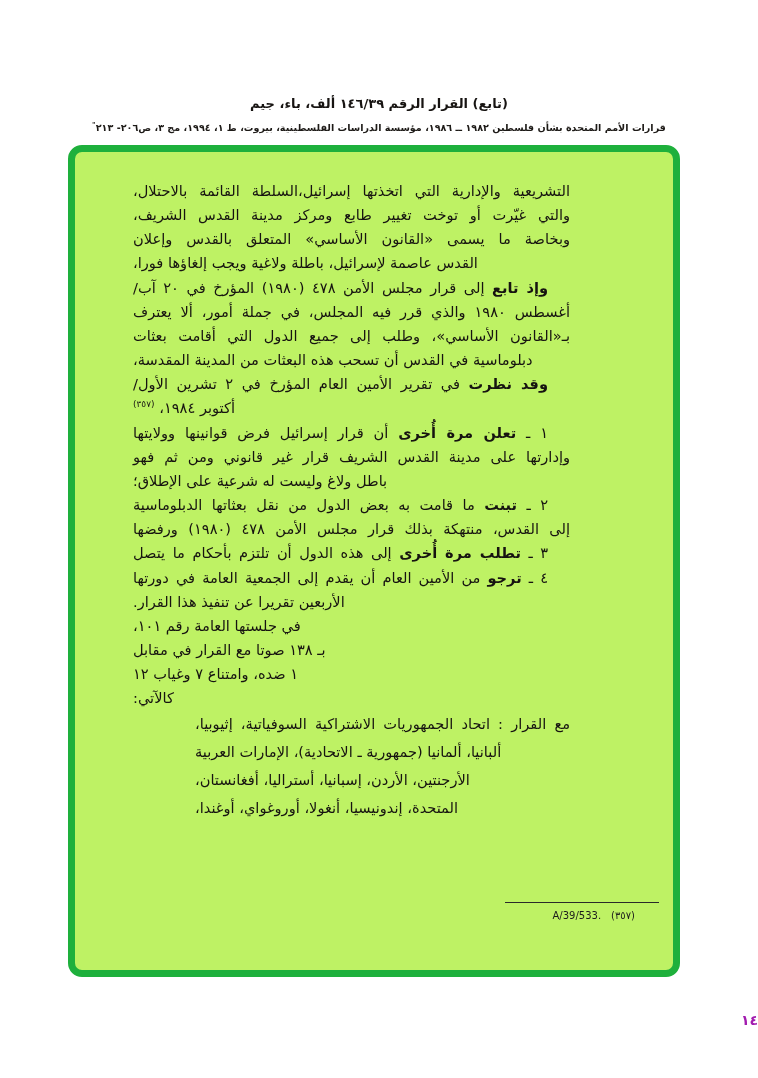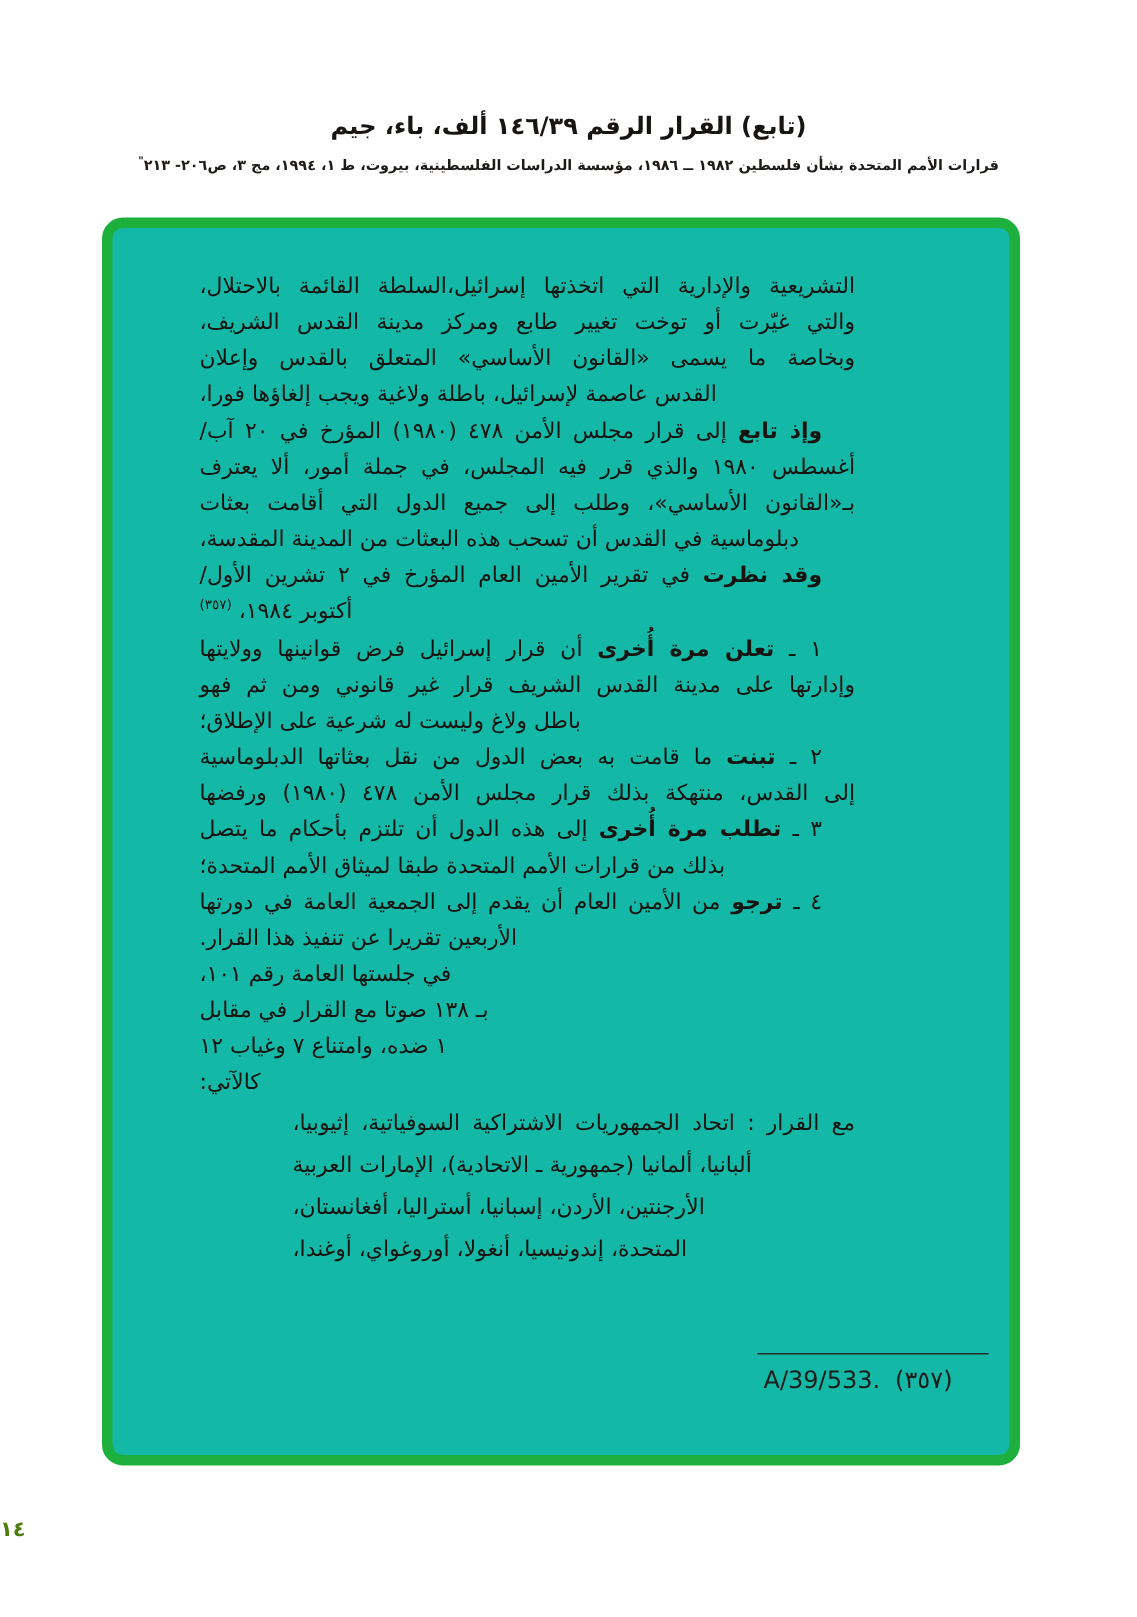--- a/index.html
+++ b/index.html
@@ -11,7 +11,7 @@
   }
   
   .header { position:absolute; top:74px; left:0; right:0; text-align:center; }
-  .title  { font-size:16px; font-weight:bold; letter-spacing:.2px; }
+  .title  { font-size:13px; font-weight:bold; letter-spacing:.2px;margin-top:22px; }
   .source { margin-top:10px; font-size:9.6px; font-weight:bold; color:#1d1a17; }
   .source .mark { font-size:7px; vertical-align:super; }
   

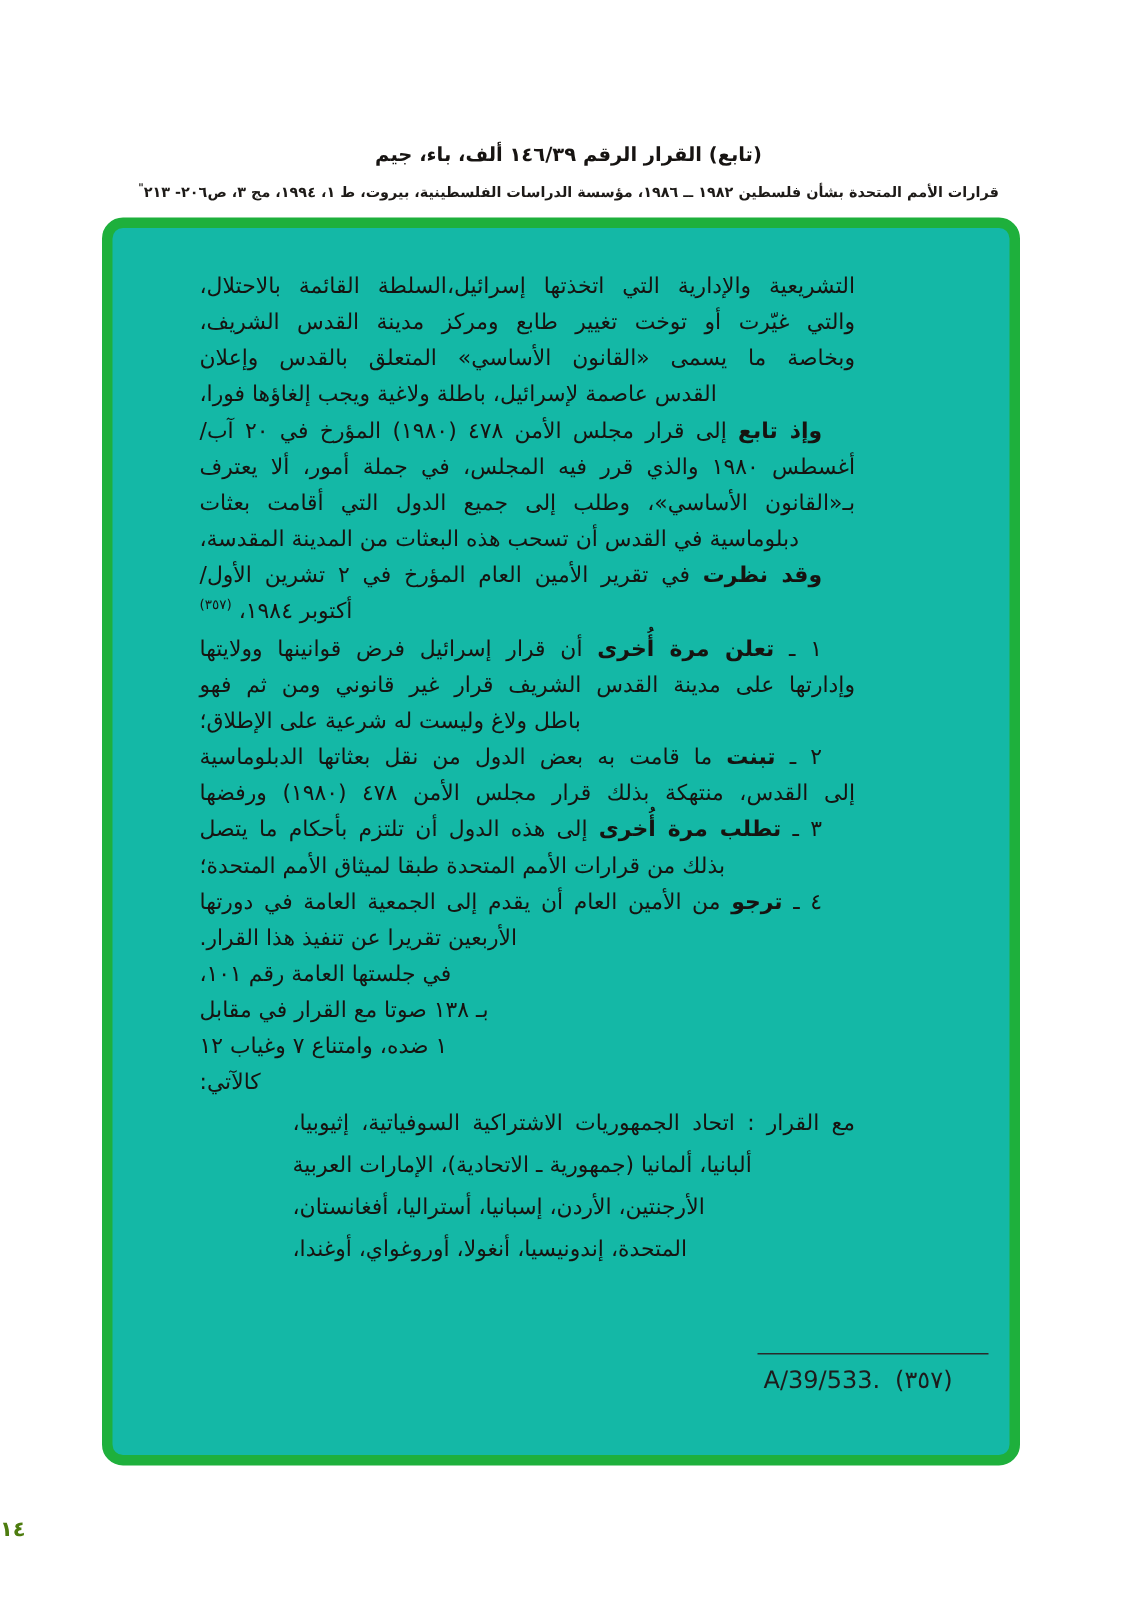--- a/index.html
+++ b/index.html
@@ -18,7 +18,7 @@
   .green-box {
     position:absolute; left:68px; top:145px; width:612px; height:832px;
     box-sizing:border-box; border:7px solid #1eb03c; border-radius:14px;
-    background:#14b8a6;
+    background:#bef264;
   }
   
   .text-col { position:absolute; top:27px; right:103px; left:58px; }

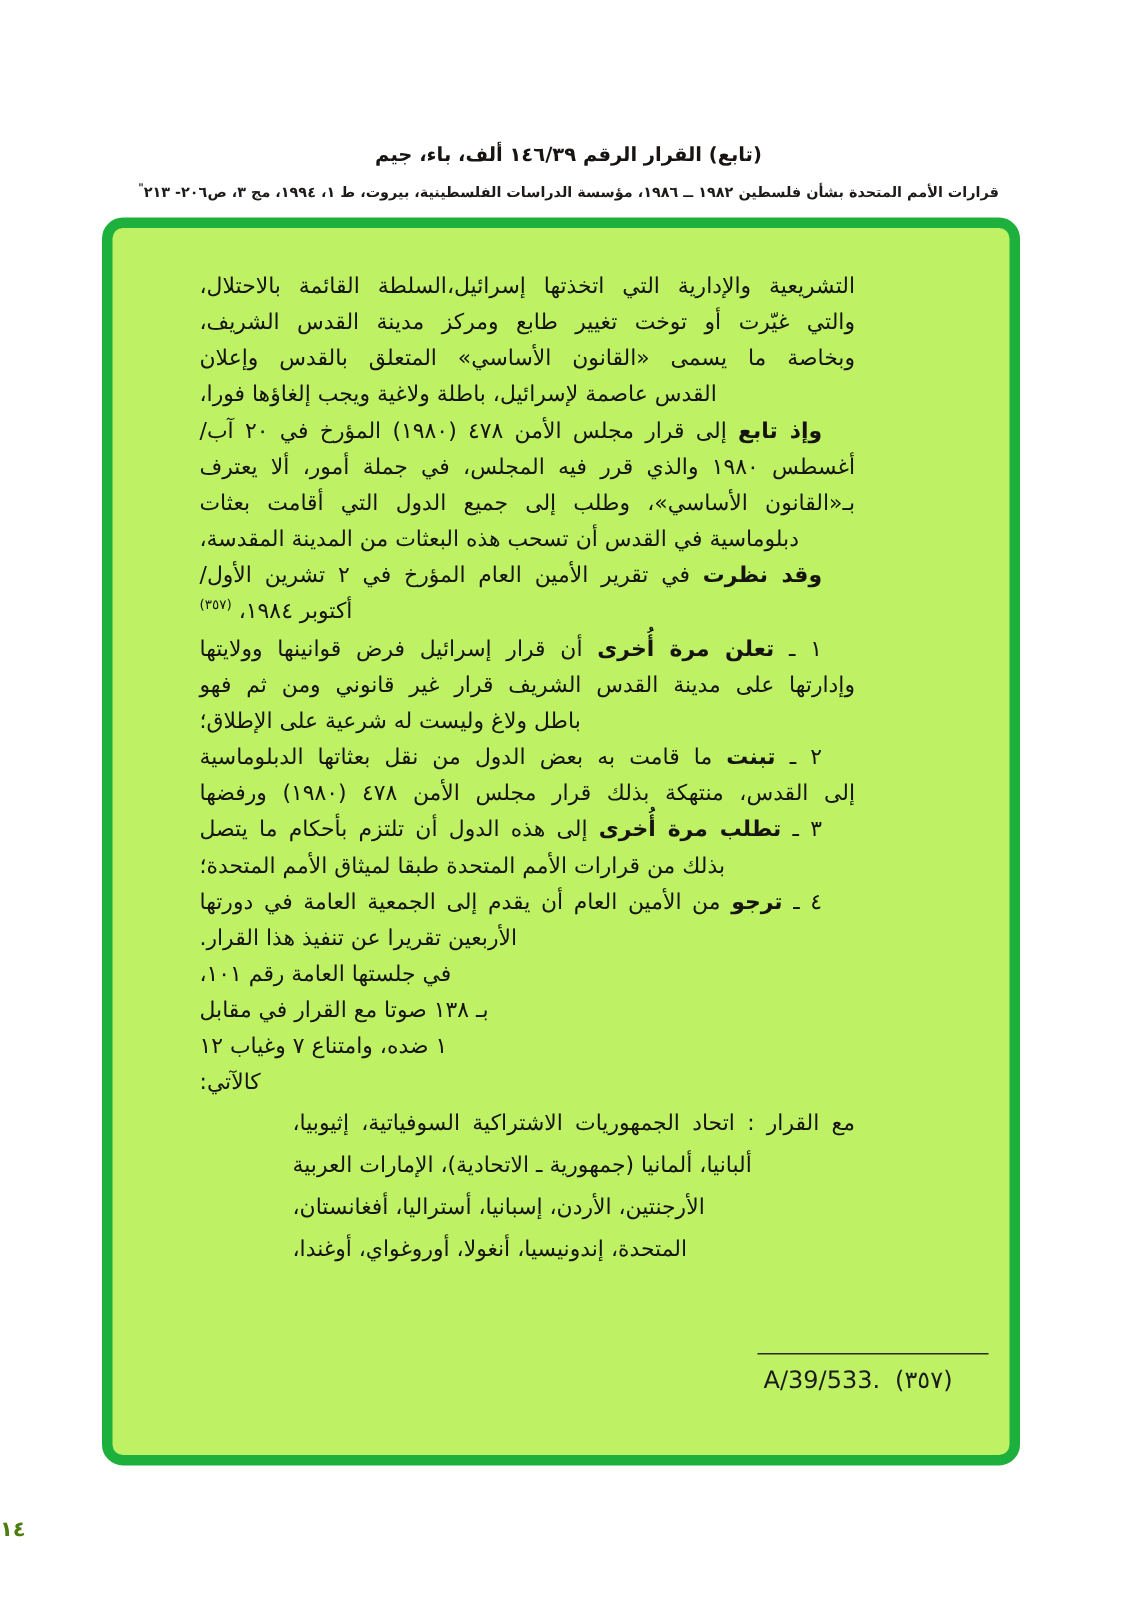--- a/index.html
+++ b/index.html
@@ -70,7 +70,6 @@
       <div class="ln full ind"><span>٢ ـ </span><span class="b">تبنت</span><span> ما قامت به بعض الدول من نقل بعثاتها الدبلوماسية</span></div>
       <div class="ln full"><span>إلى القدس، منتهكة بذلك قرار مجلس الأمن ٤٧٨ (١٩٨٠) ورفضها</span></div>
       <div class="ln full ind"><span>٣ ـ </span><span class="b">تطلب مرة أُخرى</span><span> إلى هذه الدول أن تلتزم بأحكام ما يتصل</span></div>
-      <div class="ln"><span>بذلك من قرارات الأمم المتحدة طبقا لميثاق الأمم المتحدة؛</span></div>
       <div class="ln full ind"><span>٤ ـ </span><span class="b">ترجو</span><span> من الأمين العام أن يقدم إلى الجمعية العامة في دورتها</span></div>
       <div class="ln off"><span>الأربعين تقريرا عن تنفيذ هذا القرار.</span></div>
       <div class="ln vote"><span>في جلستها العامة رقم ١٠١،</span></div>

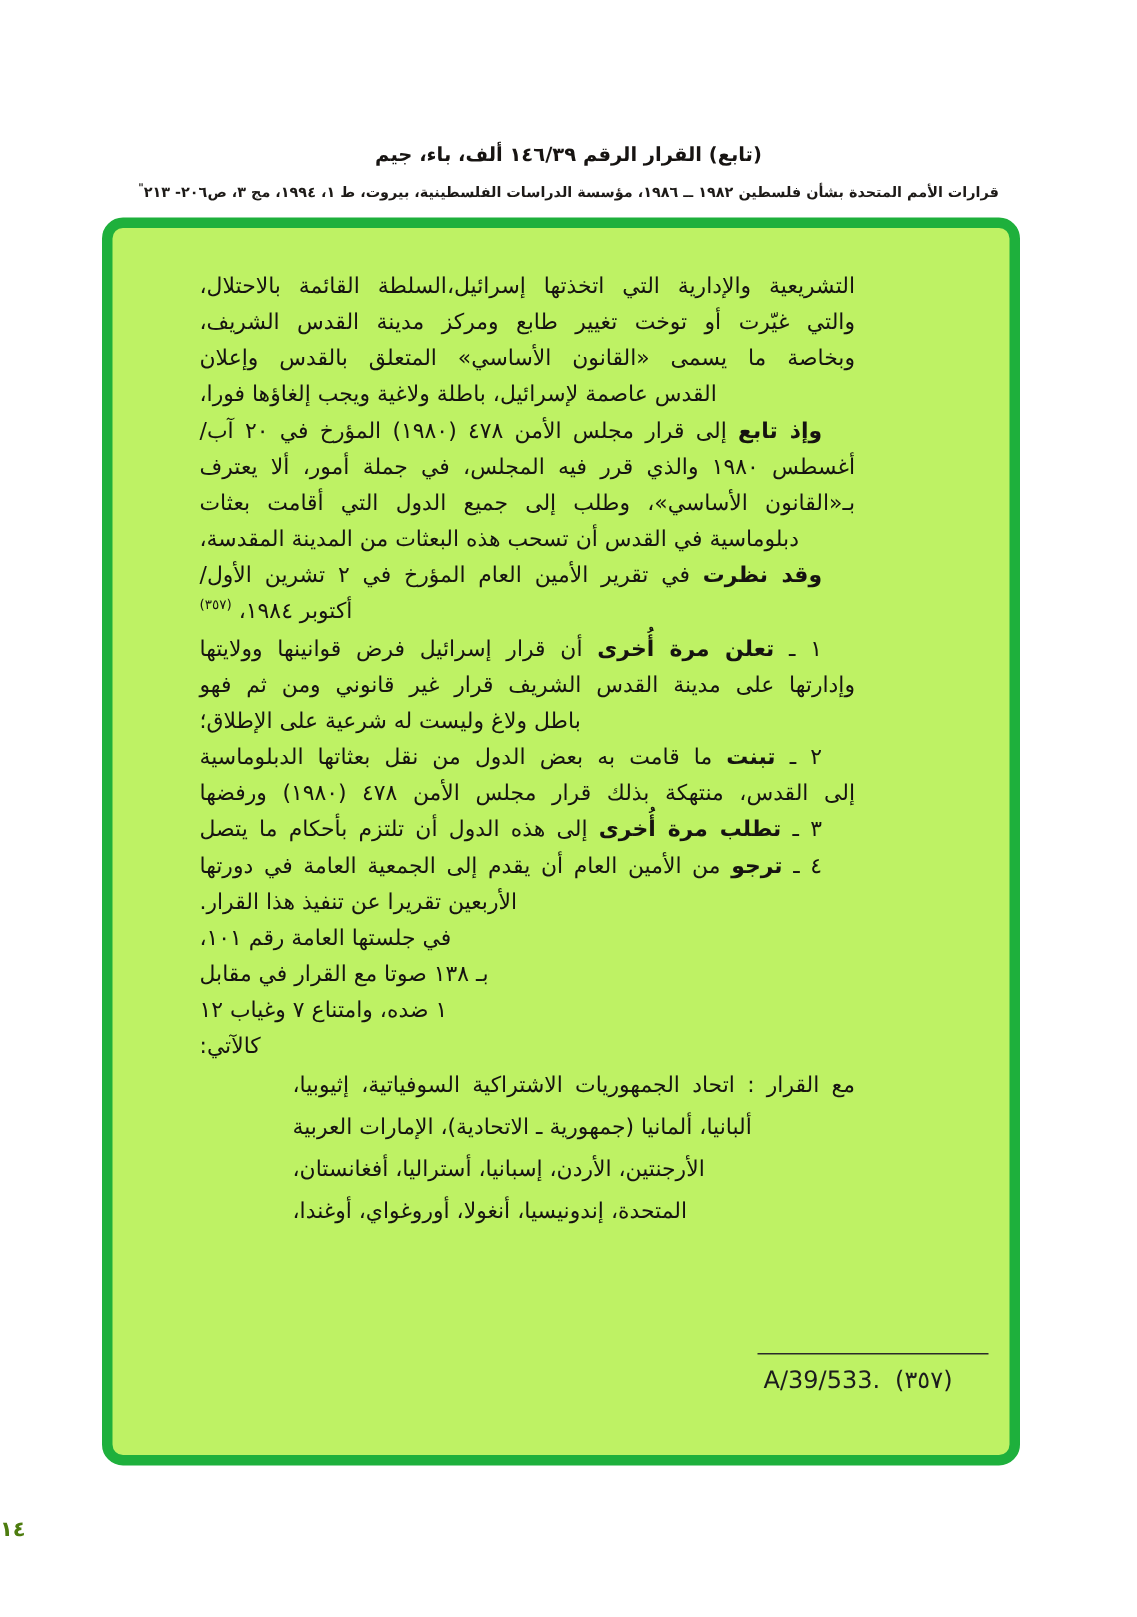--- a/index.html
+++ b/index.html
@@ -37,7 +37,7 @@
   
   .footnote { position:absolute; top:750px; right:14px; width:154px; }
   .fn-rule  { border-top:1.5px solid #2a2a2a; width:100%; }
-  .fn-text  { margin-top:7px; padding-right:24px; font-size:16px; text-align:right; color:#1c1c1c; }
+  .fn-text  { margin-top:7px; padding-right:24px; font-size:10px; text-align:right; color:#1c1c1c; }
   .fn-text .num { margin-left:10px; }
   .fn-text .sym { direction:ltr; unicode-bidi:isolate; }
   

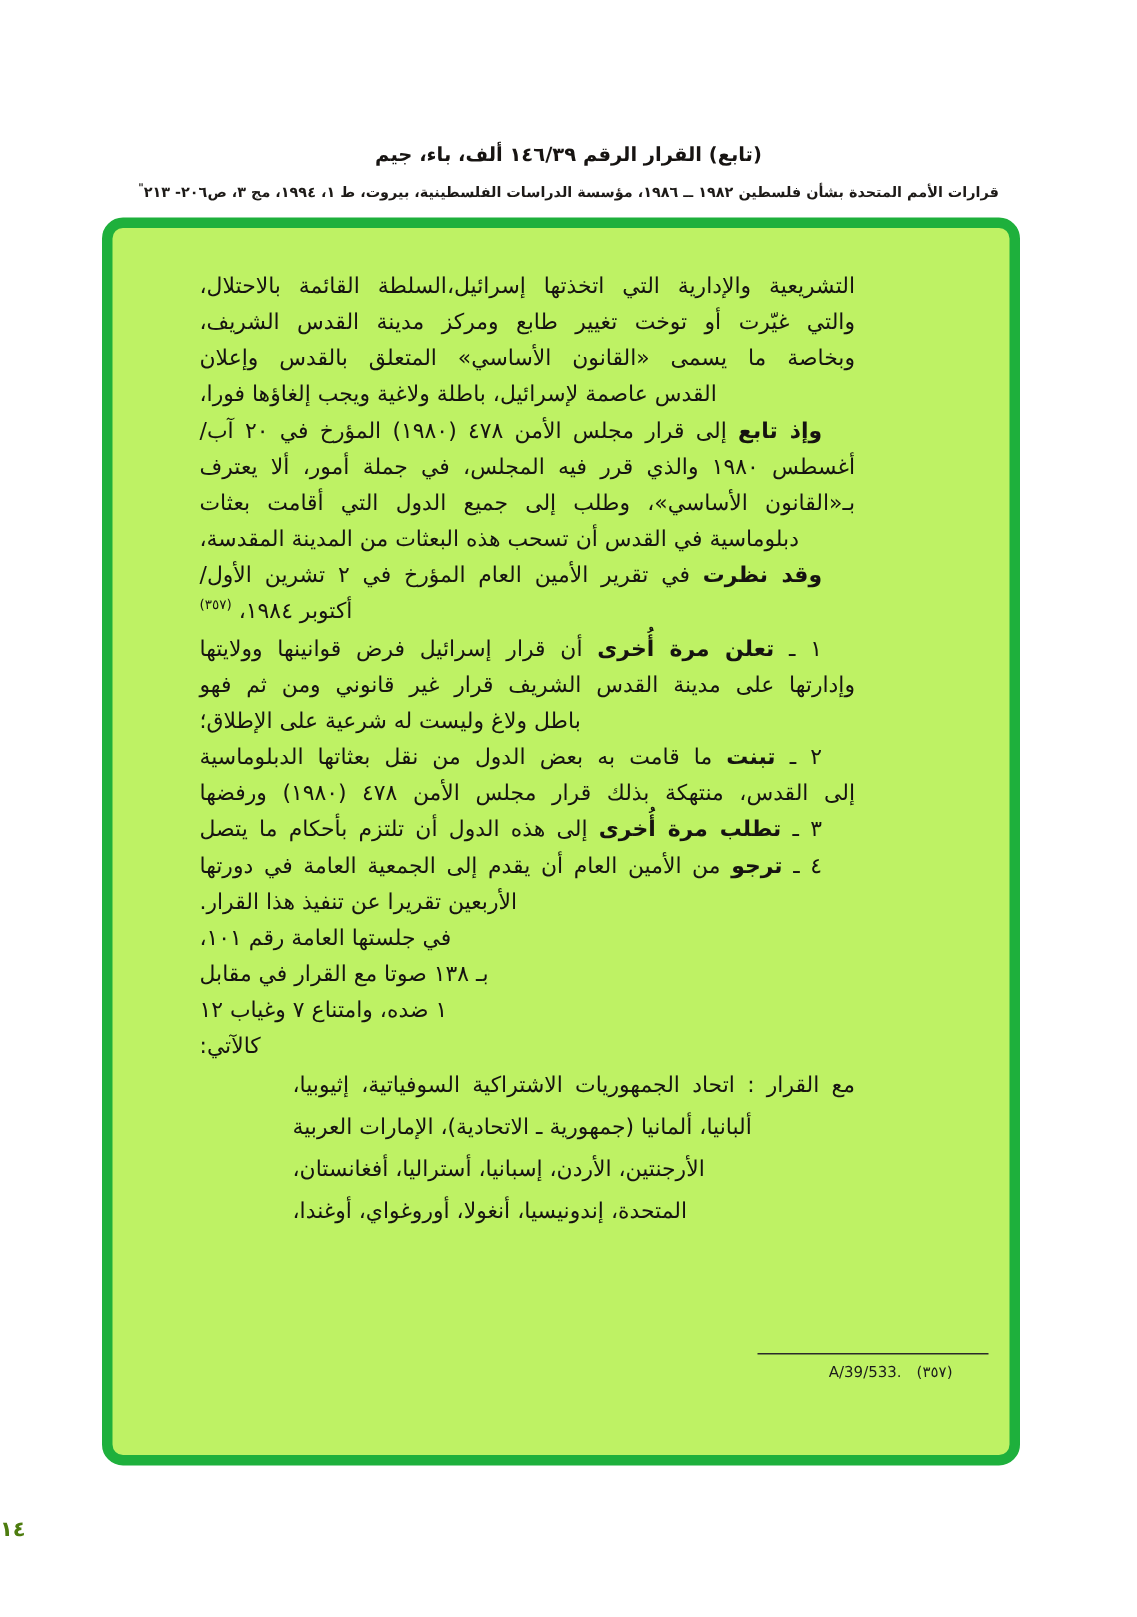--- a/index.html
+++ b/index.html
@@ -41,8 +41,8 @@
   .fn-text .num { margin-left:10px; }
   .fn-text .sym { direction:ltr; unicode-bidi:isolate; }
   
-  .page-num { position:absolute; top:1012px; left:0; right:0; text-align:left;
-              font-size:14px; font-weight:bold; color:#4d7c0f; }
+  .page-num { position:absolute; top:1012px; left:0; right:0; text-align:right;
+              font-size:14px; font-weight:bold; color:#a21caf; }
 </style>
 </head>
 <body>

